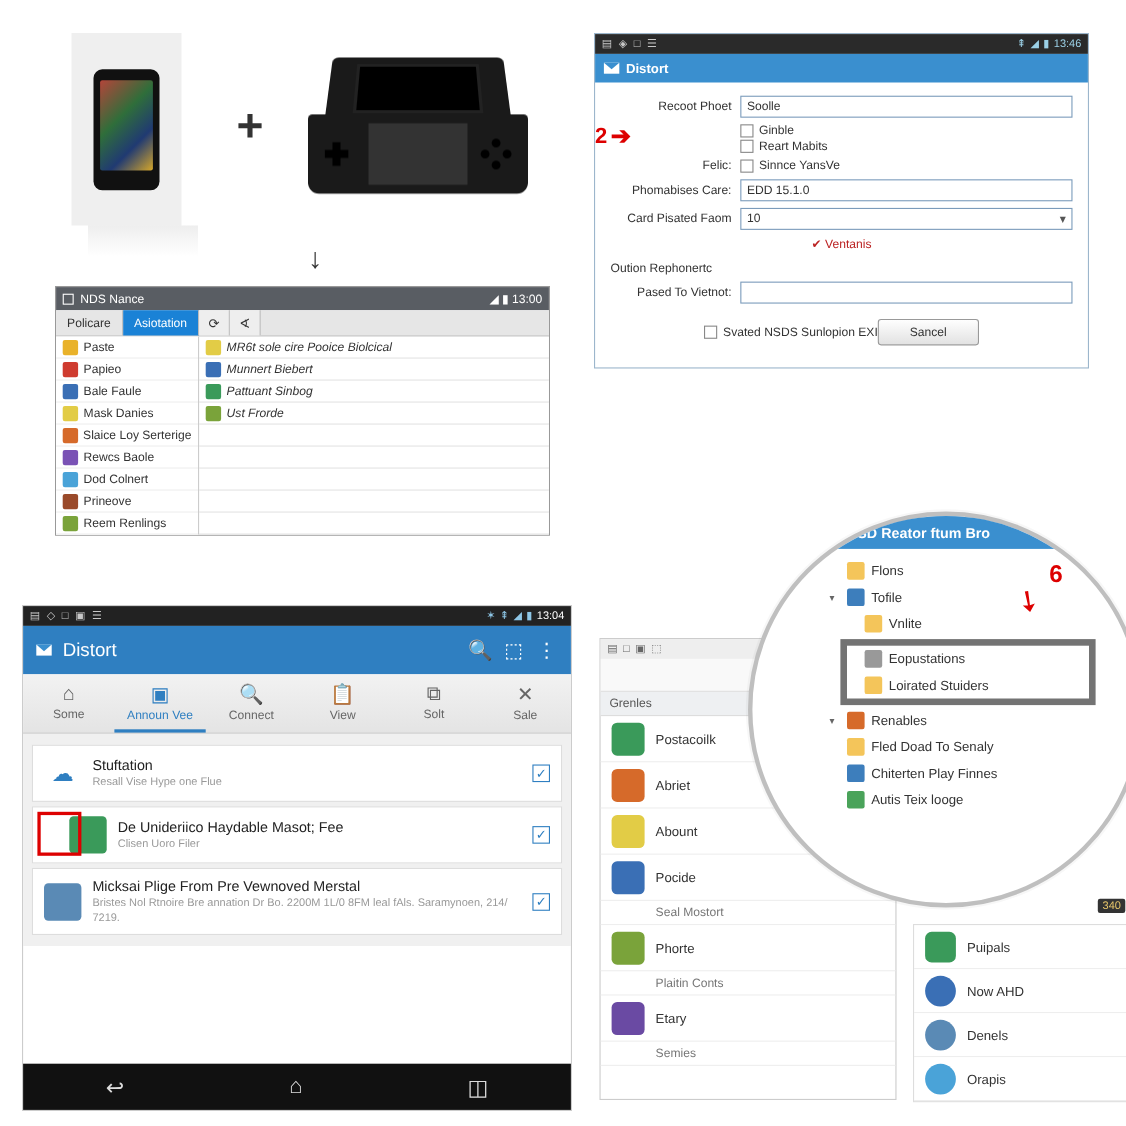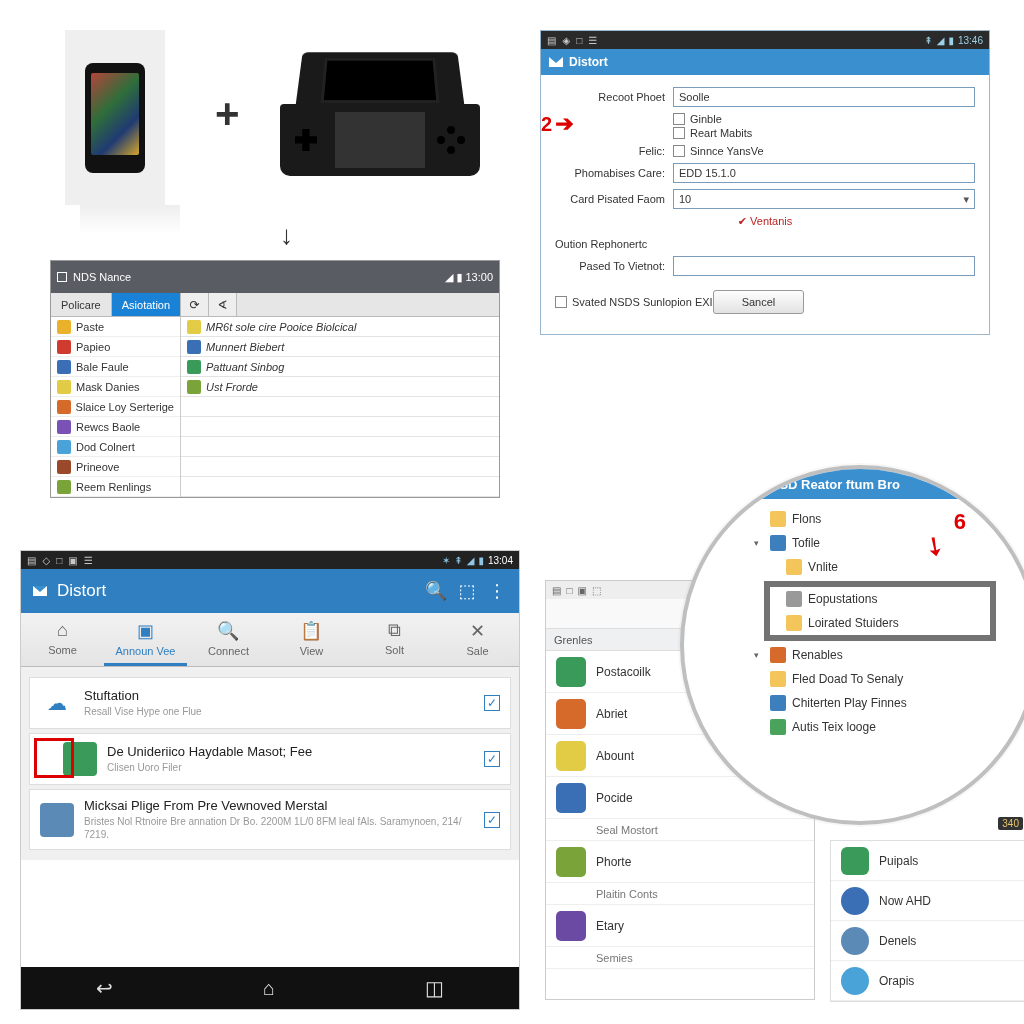--- a/index.html
+++ b/index.html
@@ -25,7 +25,7 @@
 
   
   .p2 { position: absolute; left: 50px; top: 260px; width: 450px; border:1px solid #999; background:#f7f7f7;}
-  .p2 .titlebar { background:#595d63; color:#fff; height:32px; display:flex; align-items:center; padding:0 6px; font-size:11px; gap:6px;justify-content:space-between;}
+  .p2 .titlebar { background:#595d63; color:#fff; height:21px; display:flex; align-items:center; padding:0 6px; font-size:11px; gap:6px;justify-content:space-between;}
   .p2 .titlebar .sq{width:10px;height:10px;border:1px solid #fff;display:inline-block;}
   .p2 .titlebar .rt{margin-left:auto;display:flex;gap:3px;align-items:center;}
   .p2 .tabs { display:flex; background:#e6e6e6; border-bottom:1px solid #bbb; height:24px; align-items:stretch;}

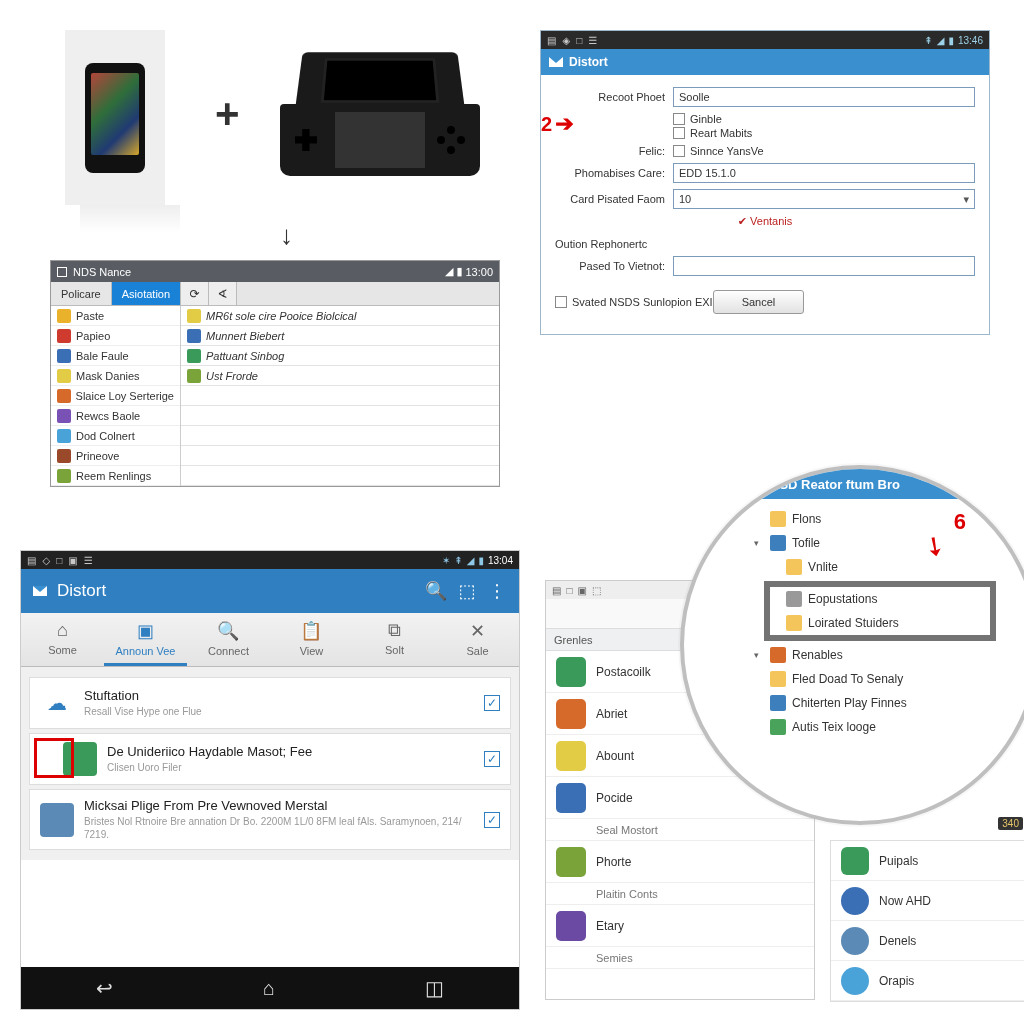--- a/index.html
+++ b/index.html
@@ -285,7 +285,7 @@
       <div class="flab">Pased To Vietnot:</div>
       <div class="fin"></div>
     </div>
-    <div class="frow lastchk" style="justify-content:flex-start;">
+    <div class="frow lastchk" style="justify-content:center;">
       <label class="chk">
           <span class="box"></span>
           <span>Svated NSDS Sunlopion EXI</span>

